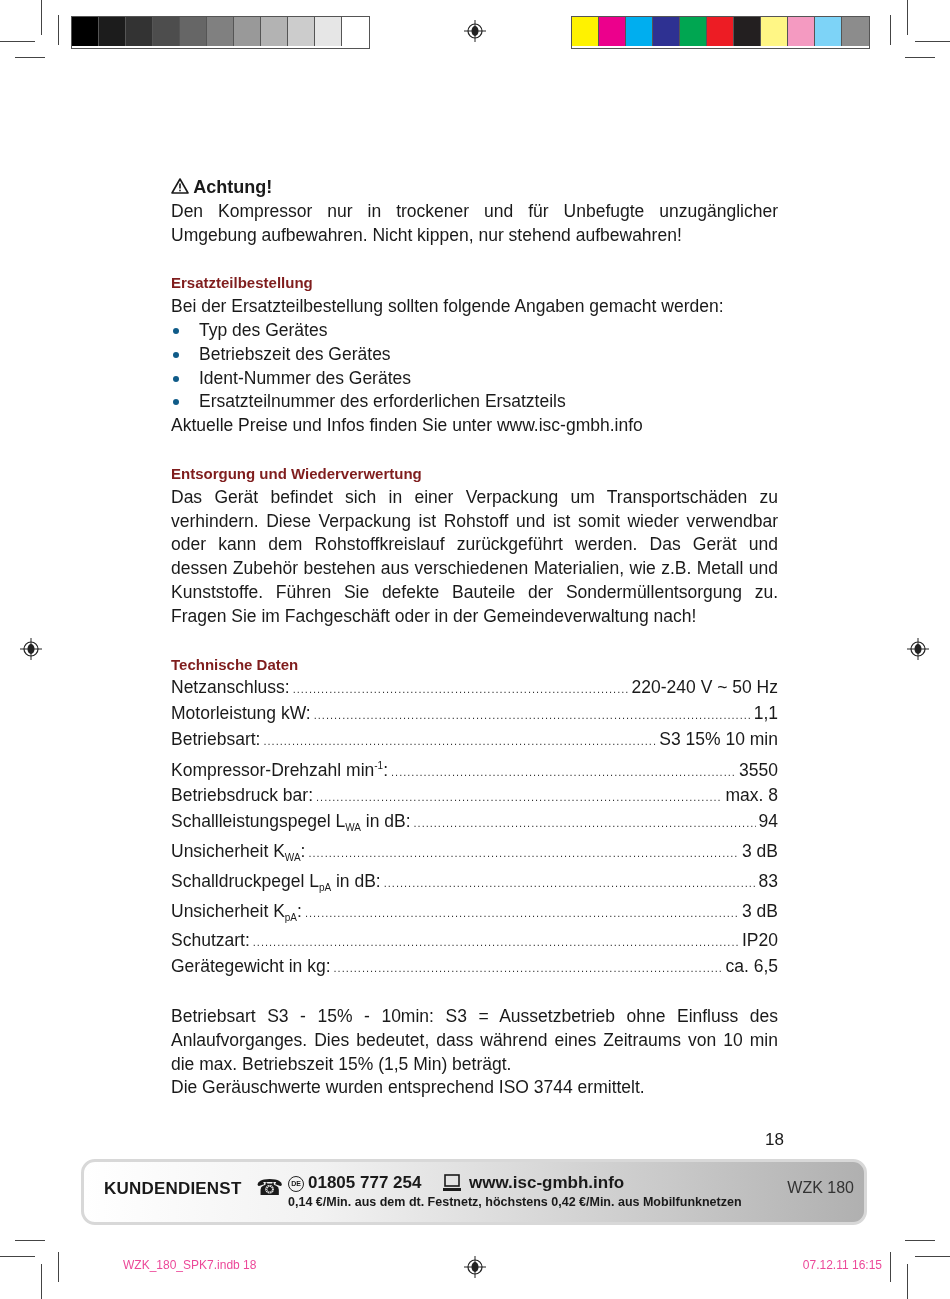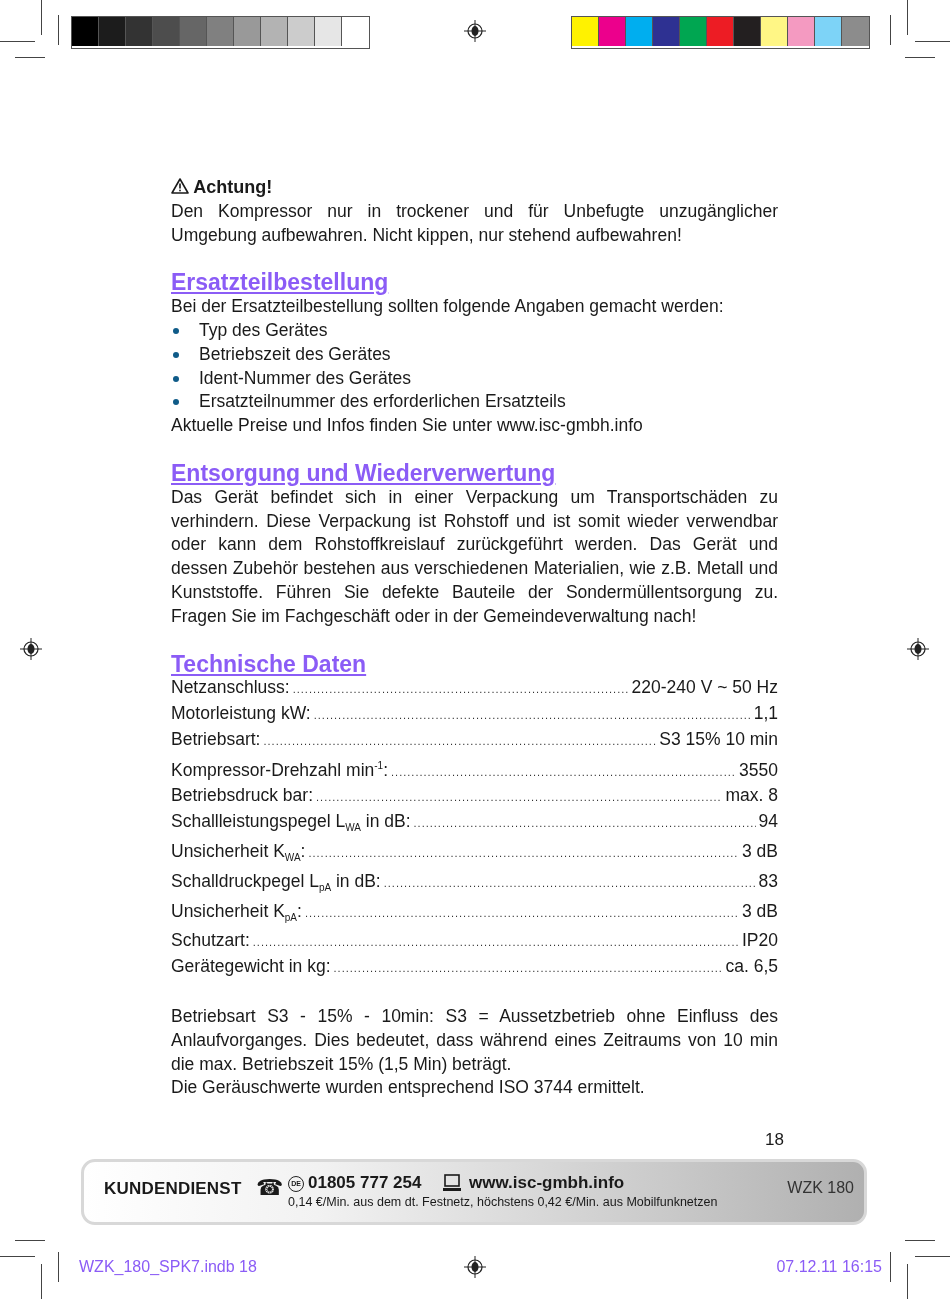--- a/index.html
+++ b/index.html
@@ -12,7 +12,7 @@
   .reg{position:absolute;width:22px;height:22px;}
   .content{position:absolute;left:171px;top:176px;width:607px;font-size:17.5px;line-height:23.8px;}
   .h-warn{font-weight:bold;font-size:18px;}
-  .h-sec{font-weight:bold;color:#8b5cf6;font-size:23px;text-decoration:underline;}
+  .h-sec{font-weight:bold;color:#7f1d1d;font-size:15px;}
   .gap{height:24px;}
   ul.bul{list-style:none;margin:0;padding:0;}
   ul.bul li{position:relative;padding-left:28px;}

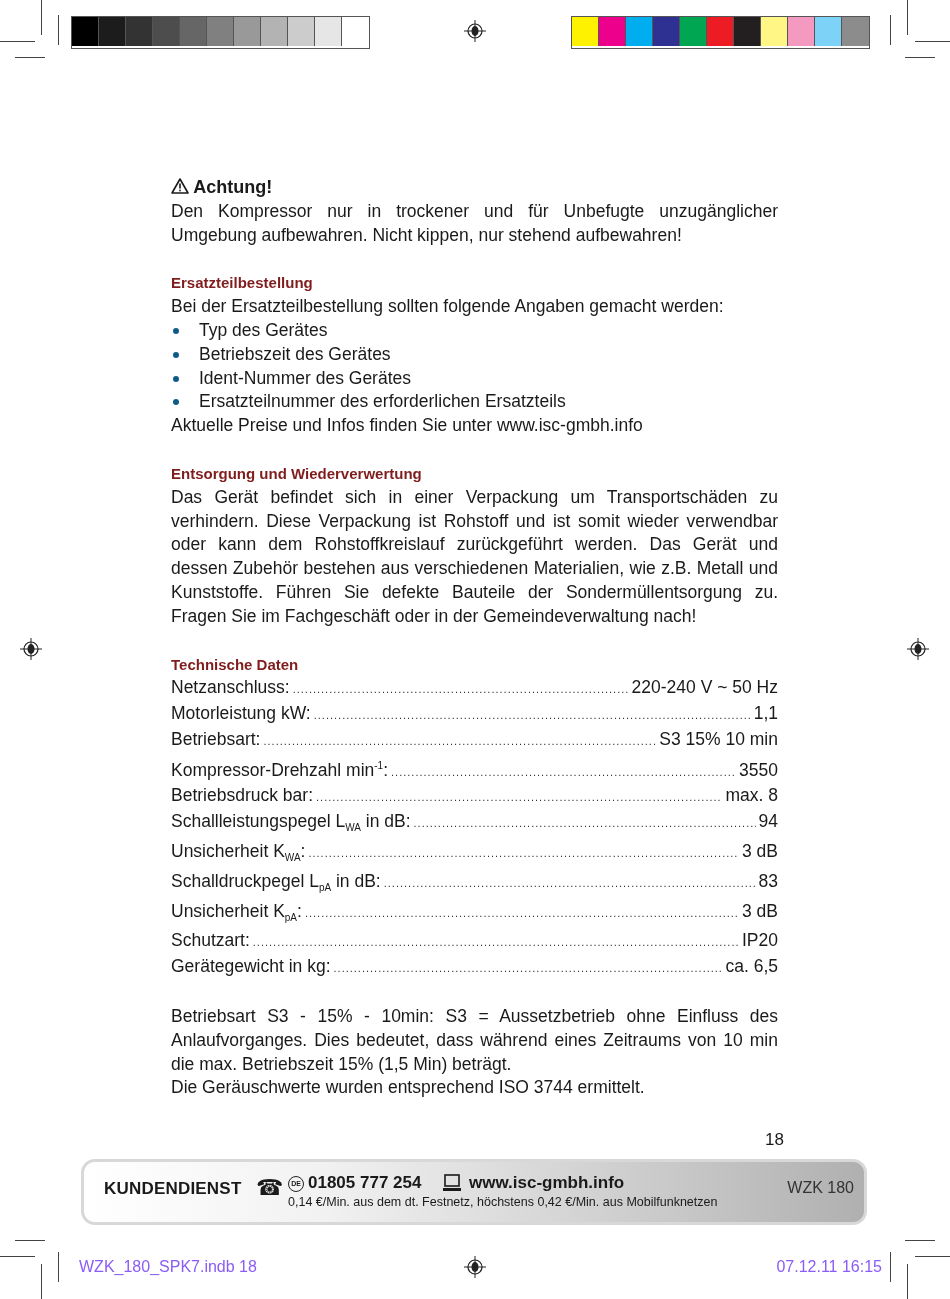--- a/index.html
+++ b/index.html
@@ -33,7 +33,7 @@
   .banner .phone{position:absolute;left:224px;top:11px;font-weight:bold;font-size:17px;}
   .banner .pc-ic{position:absolute;left:358px;top:11px;width:20px;height:20px;}
   .banner .web{position:absolute;left:385px;top:11px;font-weight:bold;font-size:17px;}
-  .banner .fine{position:absolute;left:204px;top:33px;font-weight:normal;font-size:12.5px;}
+  .banner .fine{position:absolute;left:204px;top:33px;font-weight:bold;font-size:12.5px;}
   .banner .model{position:absolute;right:10px;top:17px;font-size:16px;color:#333;}
   .slug{position:absolute;top:1258px;font-size:16px;color:#8b5cf6;}
 </style>

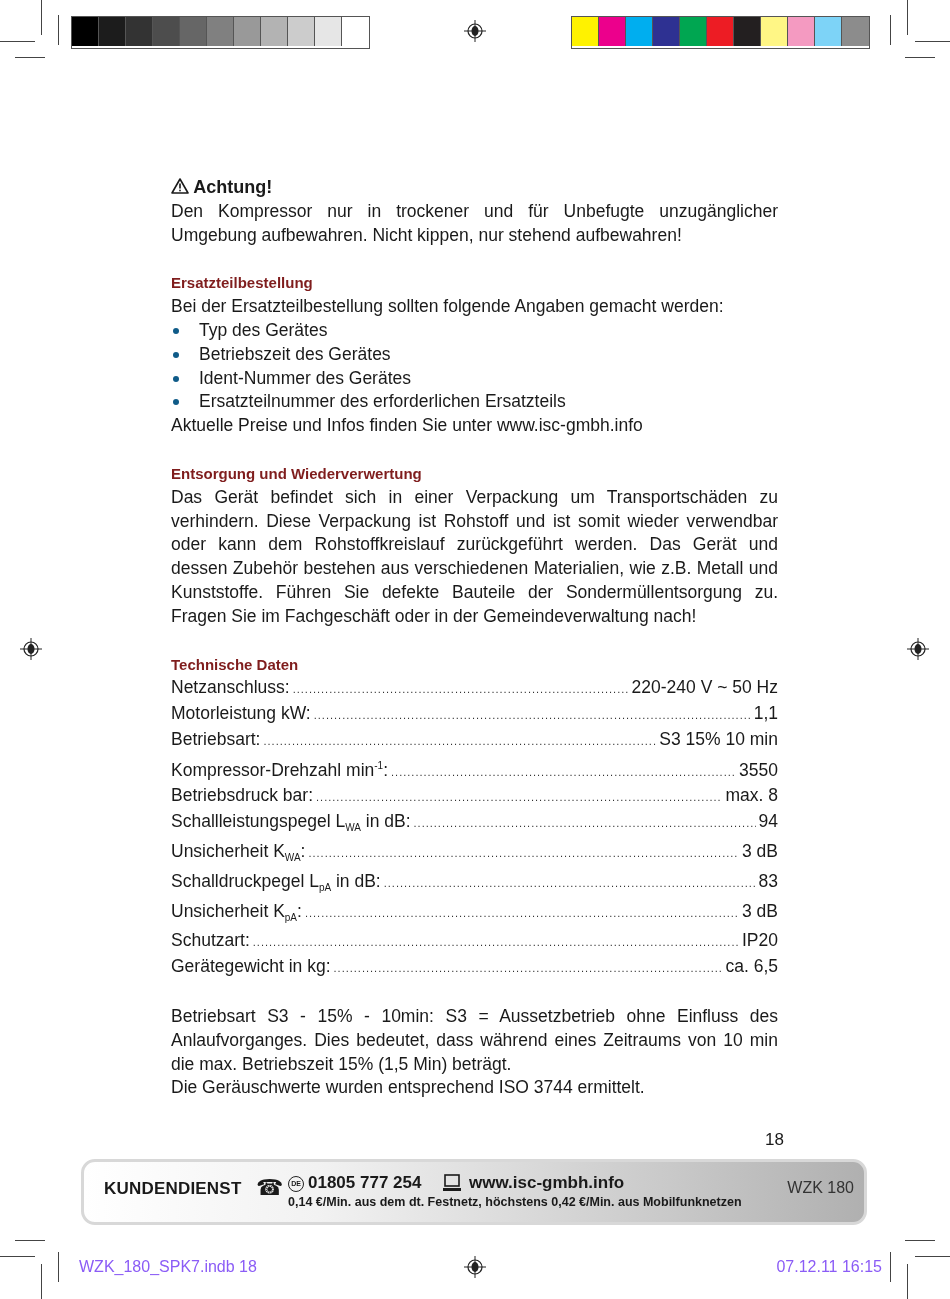--- a/index.html
+++ b/index.html
@@ -35,7 +35,7 @@
   .banner .web{position:absolute;left:385px;top:11px;font-weight:bold;font-size:17px;}
   .banner .fine{position:absolute;left:204px;top:33px;font-weight:bold;font-size:12.5px;}
   .banner .model{position:absolute;right:10px;top:17px;font-size:16px;color:#333;}
-  .slug{position:absolute;top:1258px;font-size:16px;color:#8b5cf6;}
+  .slug{position:absolute;top:1258px;font-size:12px;color:#ec4899;margin-left:44px;}
 </style>
 </head>
 <body>

